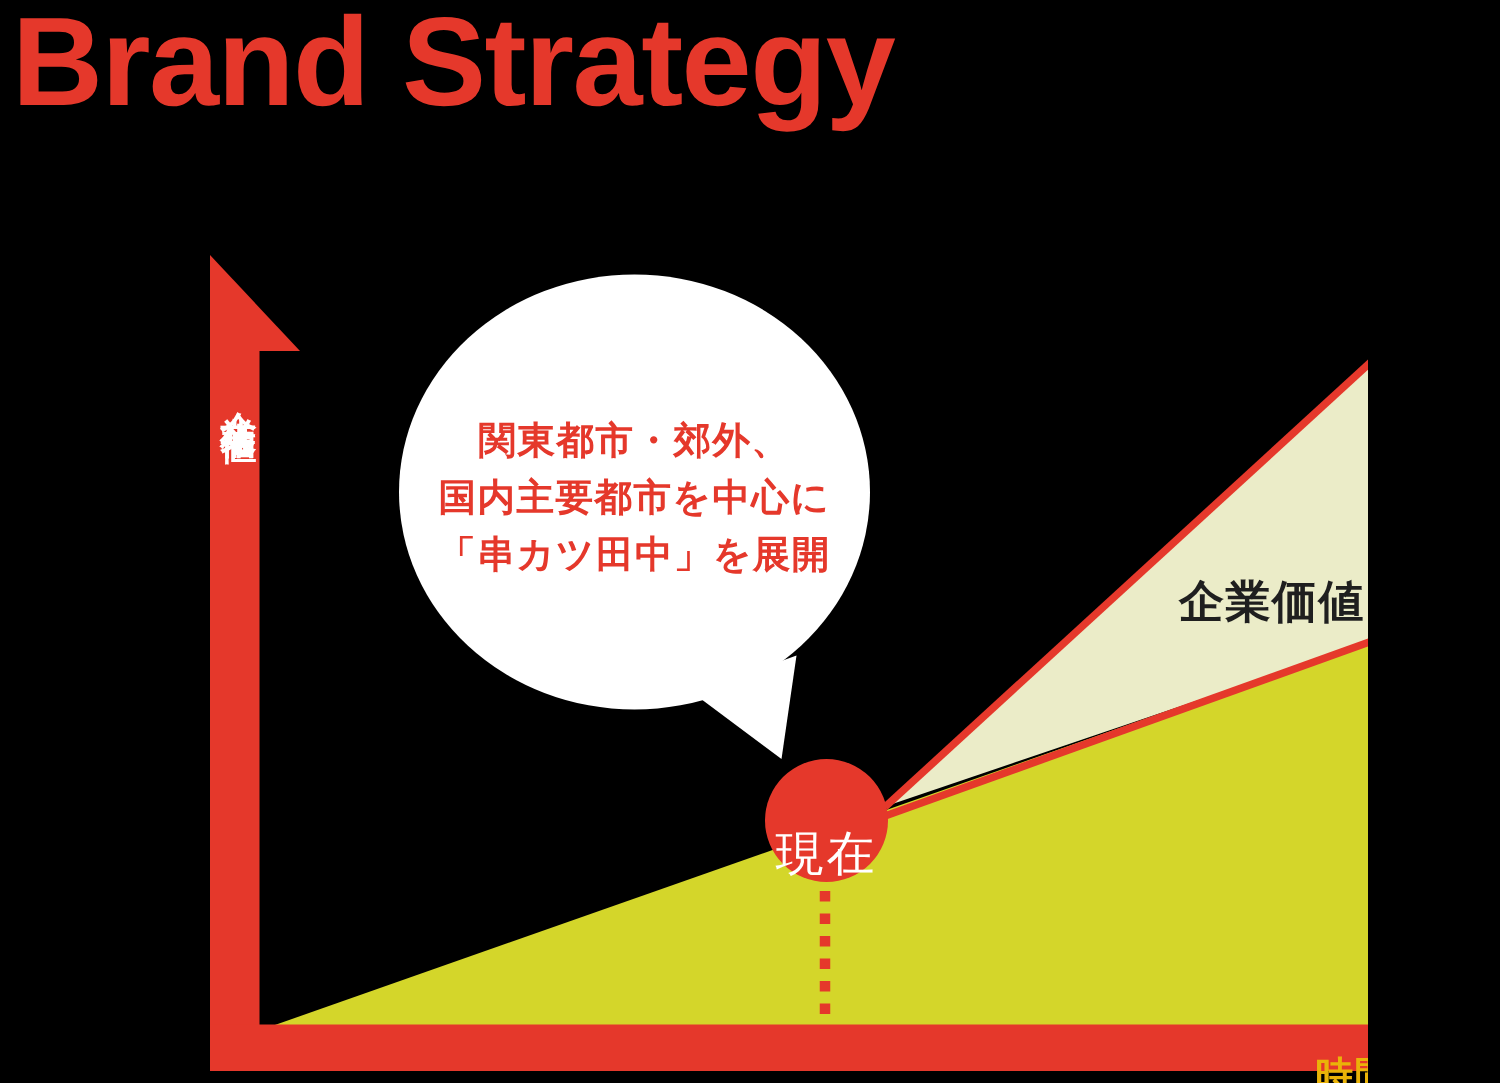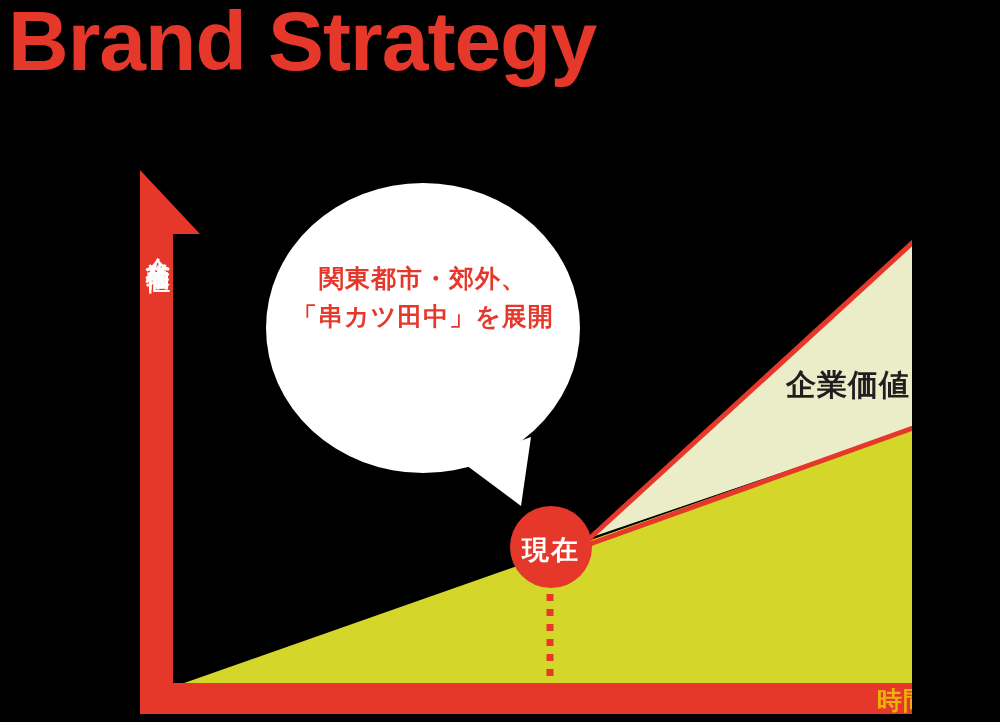--- a/index.html
+++ b/index.html
@@ -23,6 +23,7 @@
   .overlay {
     position: absolute;
     white-space: nowrap;
+    margin-top: 16px;
   }
   .page-title {
     left: 8px;

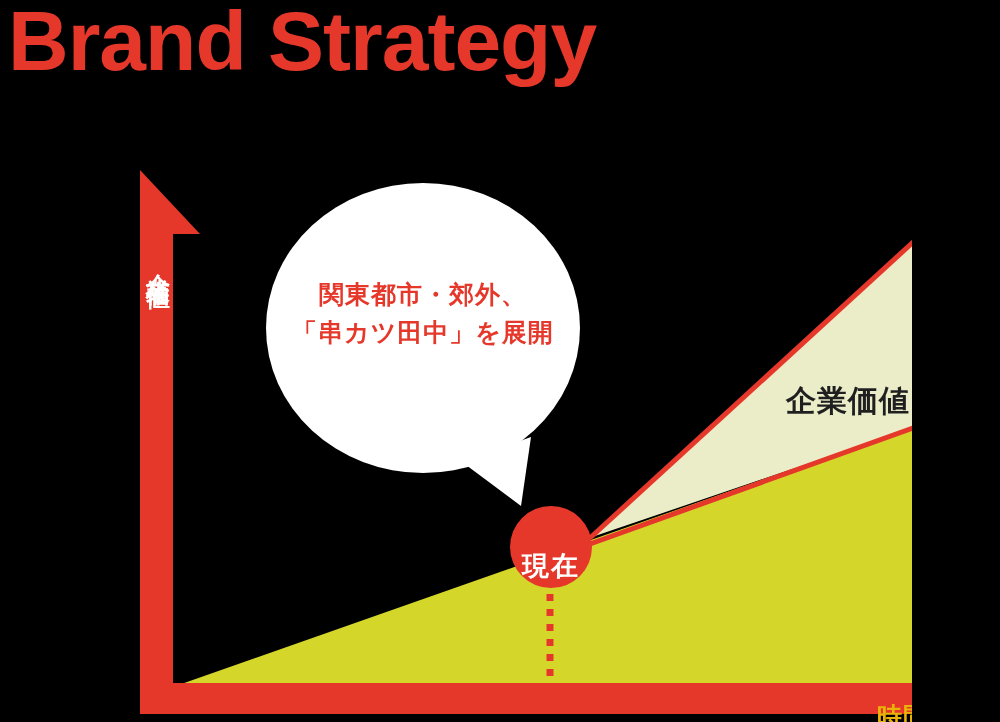--- a/index.html
+++ b/index.html
@@ -126,6 +126,7 @@
 
   <div class="overlay bubble-text">
     <div>関東都市・郊外、</div>
+    <div>国内主要都市を中心に</div>
     <div>「串カツ田中」を展開</div>
   </div>
 

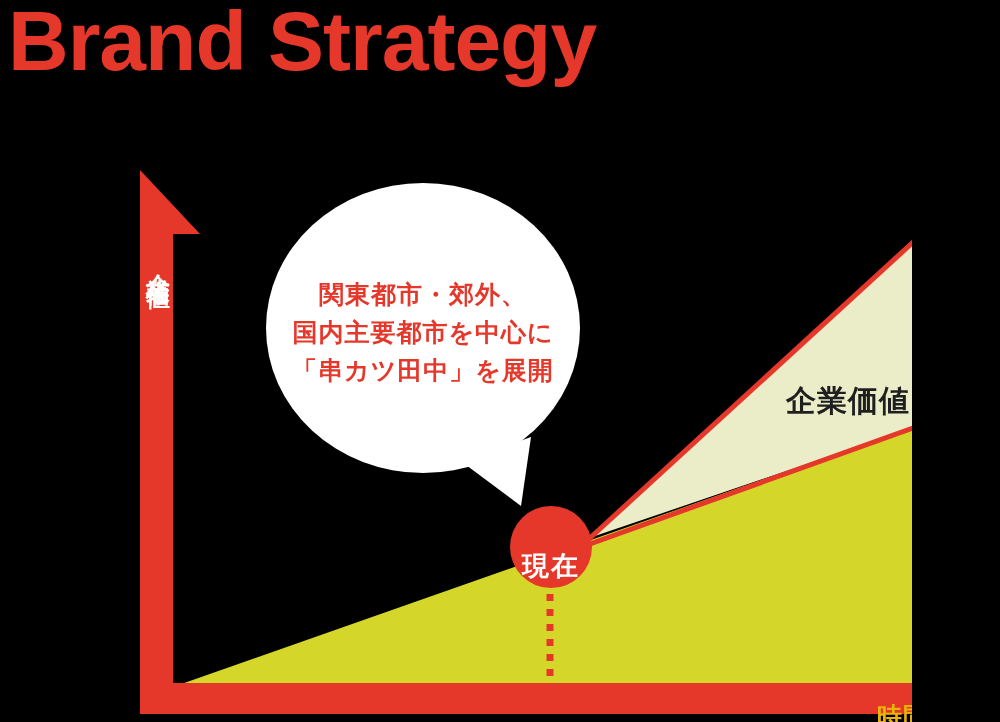--- a/index.html
+++ b/index.html
@@ -72,8 +72,8 @@
     top: 532px;
     width: 100px;
     text-align: center;
-    font-size: 27px;
-    font-weight: bold;
+    font-size: 32px;
+    font-weight: normal;
     letter-spacing: 2px;
     color: #ffffff;
   }

